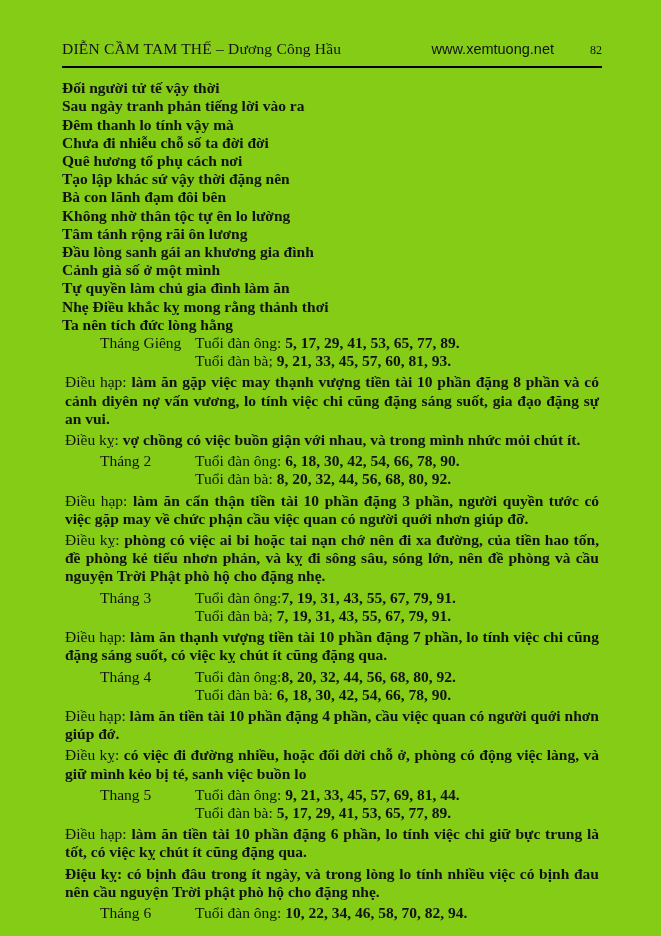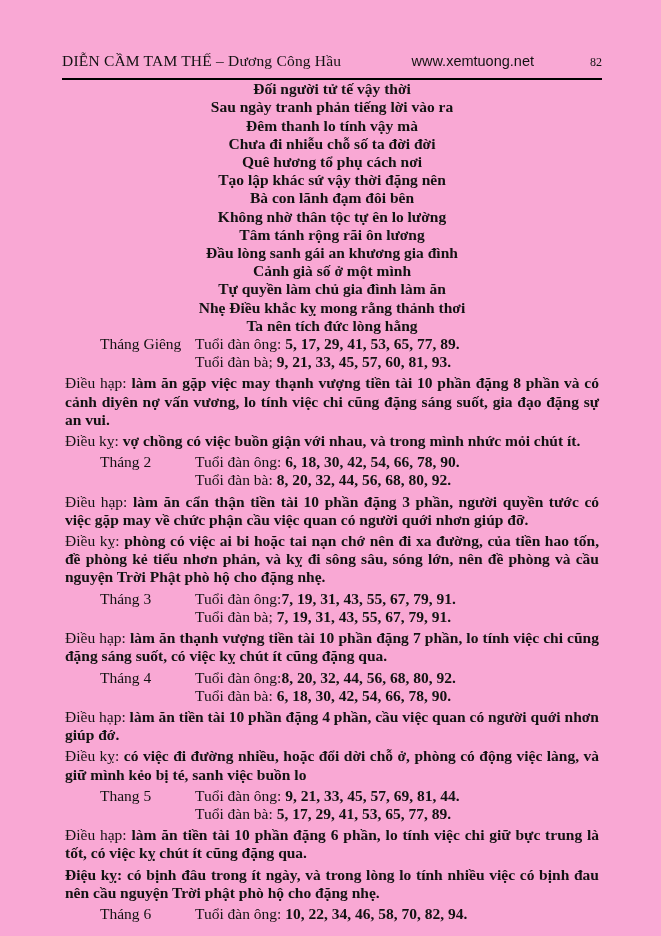--- a/index.html
+++ b/index.html
@@ -6,7 +6,7 @@
   .page{
     position:relative;
     width:661px;height:936px;
-    background:#f9a8d4;
+    background:#84cc16;
     box-sizing:border-box;
     padding:40px 59px 0 62px;
     font-family:"Liberation Serif", serif;

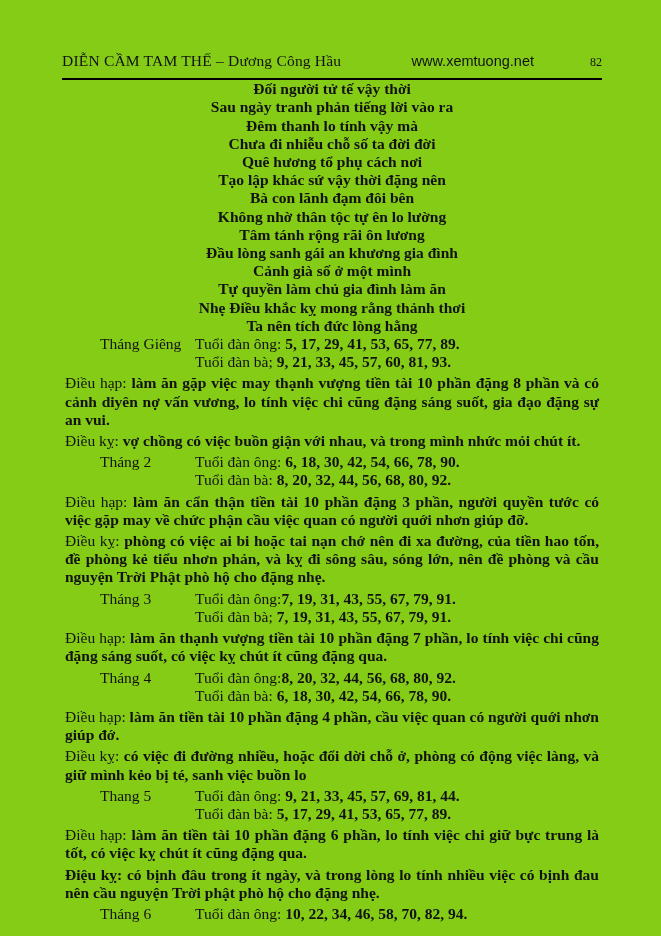--- a/index.html
+++ b/index.html
@@ -17,7 +17,7 @@
   }
   .page-header{display:flex;justify-content:space-between;align-items:baseline;}
   .hdr-title{font-size:15.5px;letter-spacing:.2px;}
-  .hdr-right{display:flex;align-items:baseline;gap:56px;margin-top:12px;}
+  .hdr-right{display:flex;align-items:baseline;gap:36px;}
   .hdr-site{font-family:"Liberation Sans", sans-serif;font-size:14.5px;}
   .hdr-page{font-size:12px;}
   .hdr-rule{border:0;border-top:2px solid #000;margin:7px 0 0 0;}

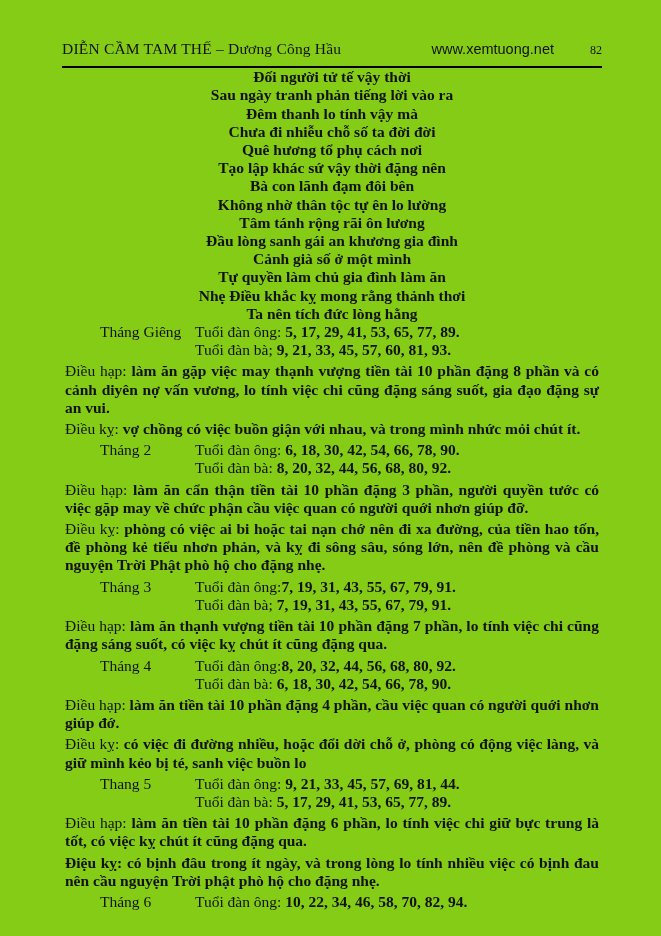--- a/index.html
+++ b/index.html
@@ -21,7 +21,7 @@
   .hdr-site{font-family:"Liberation Sans", sans-serif;font-size:14.5px;}
   .hdr-page{font-size:12px;}
   .hdr-rule{border:0;border-top:2px solid #000;margin:7px 0 0 0;}
-  .poem{text-align:center;font-weight:bold;}
+  .poem{margin-top:11px;font-weight:bold;}
   .poem-line{white-space:nowrap;}
   .months{margin-top:0;}
   .month-line{padding-left:38px;}

